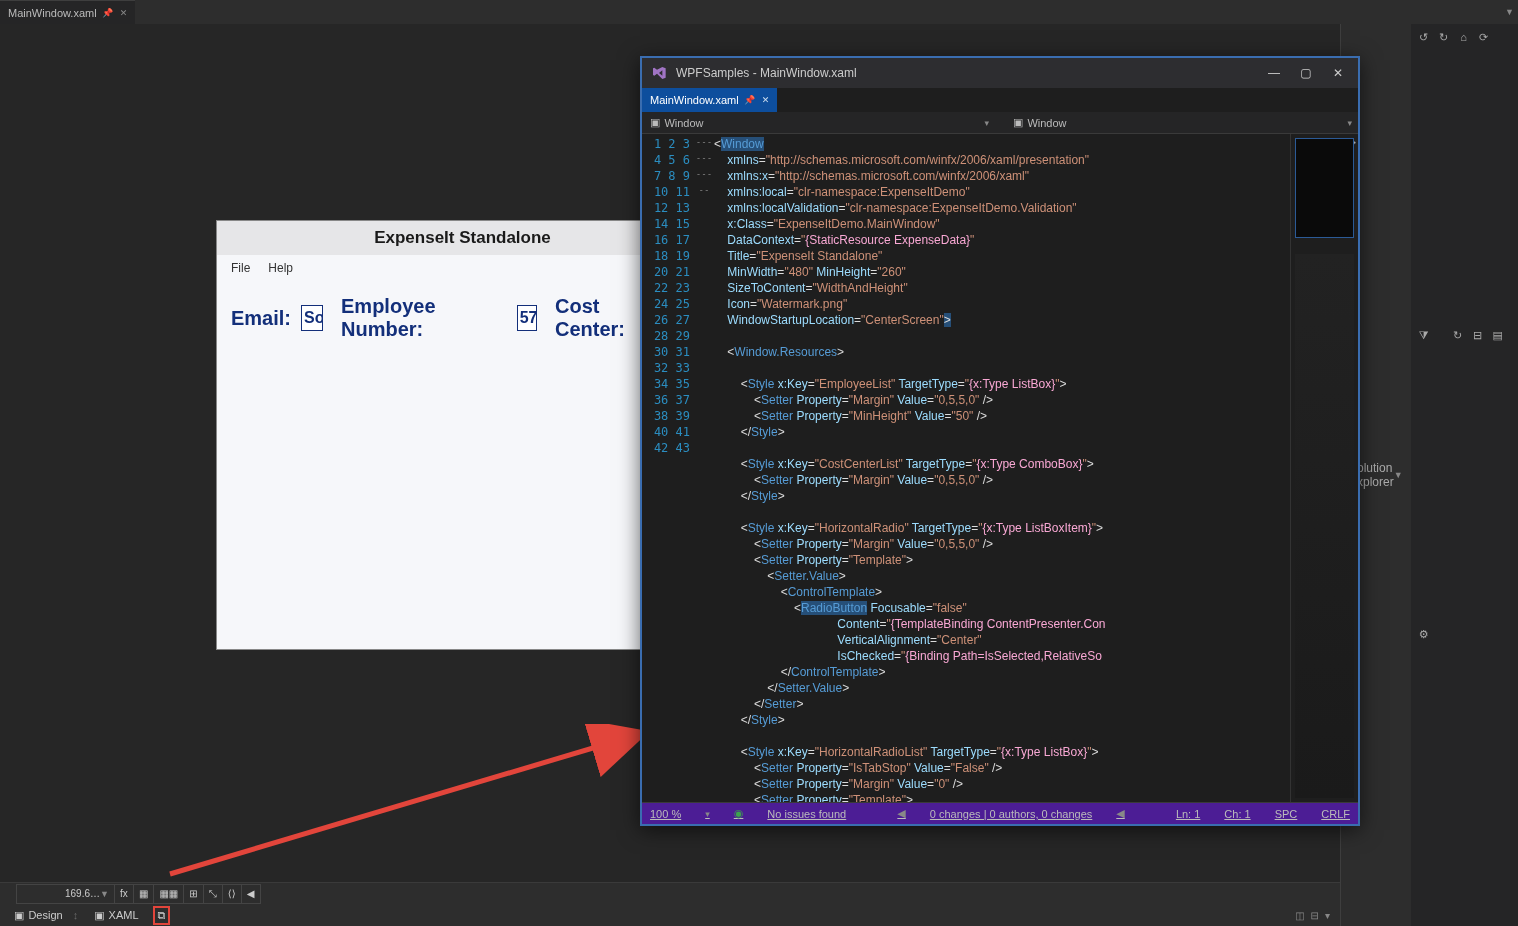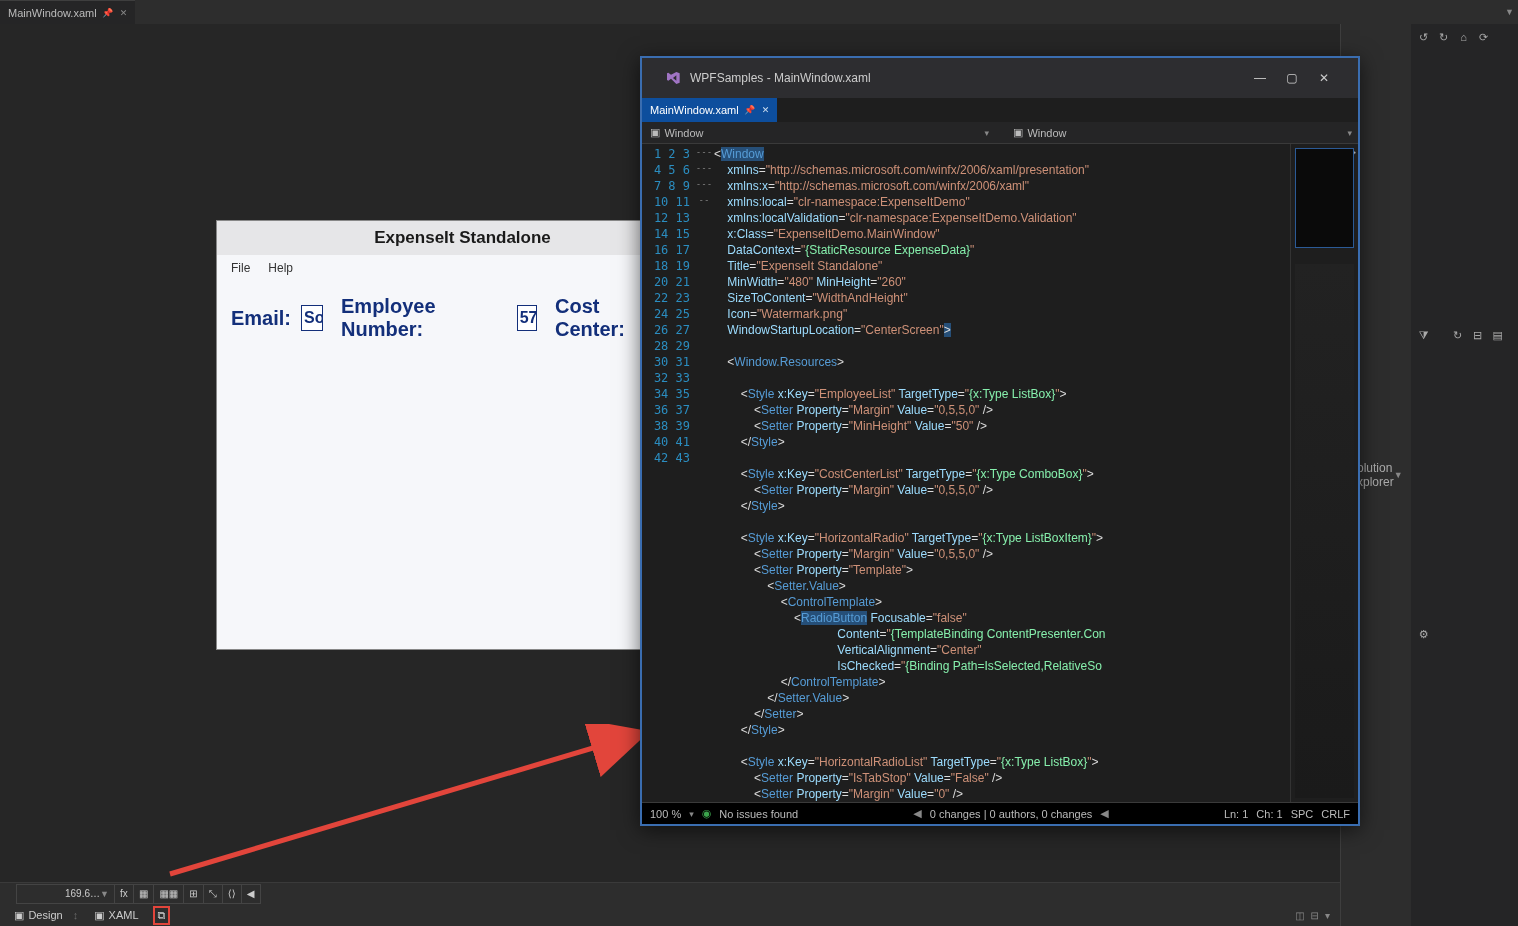--- a/index.html
+++ b/index.html
@@ -47,7 +47,7 @@
 
 
 .float-win { position:absolute; left:640px; top:56px; width:720px; height:770px; background:#1e1e1e; border:2px solid #3a6db0; display:flex; flex-direction:column; box-shadow:0 4px 20px rgba(0,0,0,.6); z-index:50; }
-.fw-title { height:40px; display:flex; align-items:center; gap:8px; padding:0 22px; background:#2d2d30; color:#ccc; font-size:12px; }
+.fw-title { height:30px; display:flex; align-items:center; gap:8px; padding:0 8px; background:#2d2d30; color:#ccc; font-size:12px; }
 .fw-title .spacer { flex:1; }
 .fw-title .wc { width:24px; text-align:center; color:#ccc; font-size:12px; cursor:pointer; }
 .vs-logo { width:18px; height:18px; display:inline-flex; align-items:center; justify-content:center; }

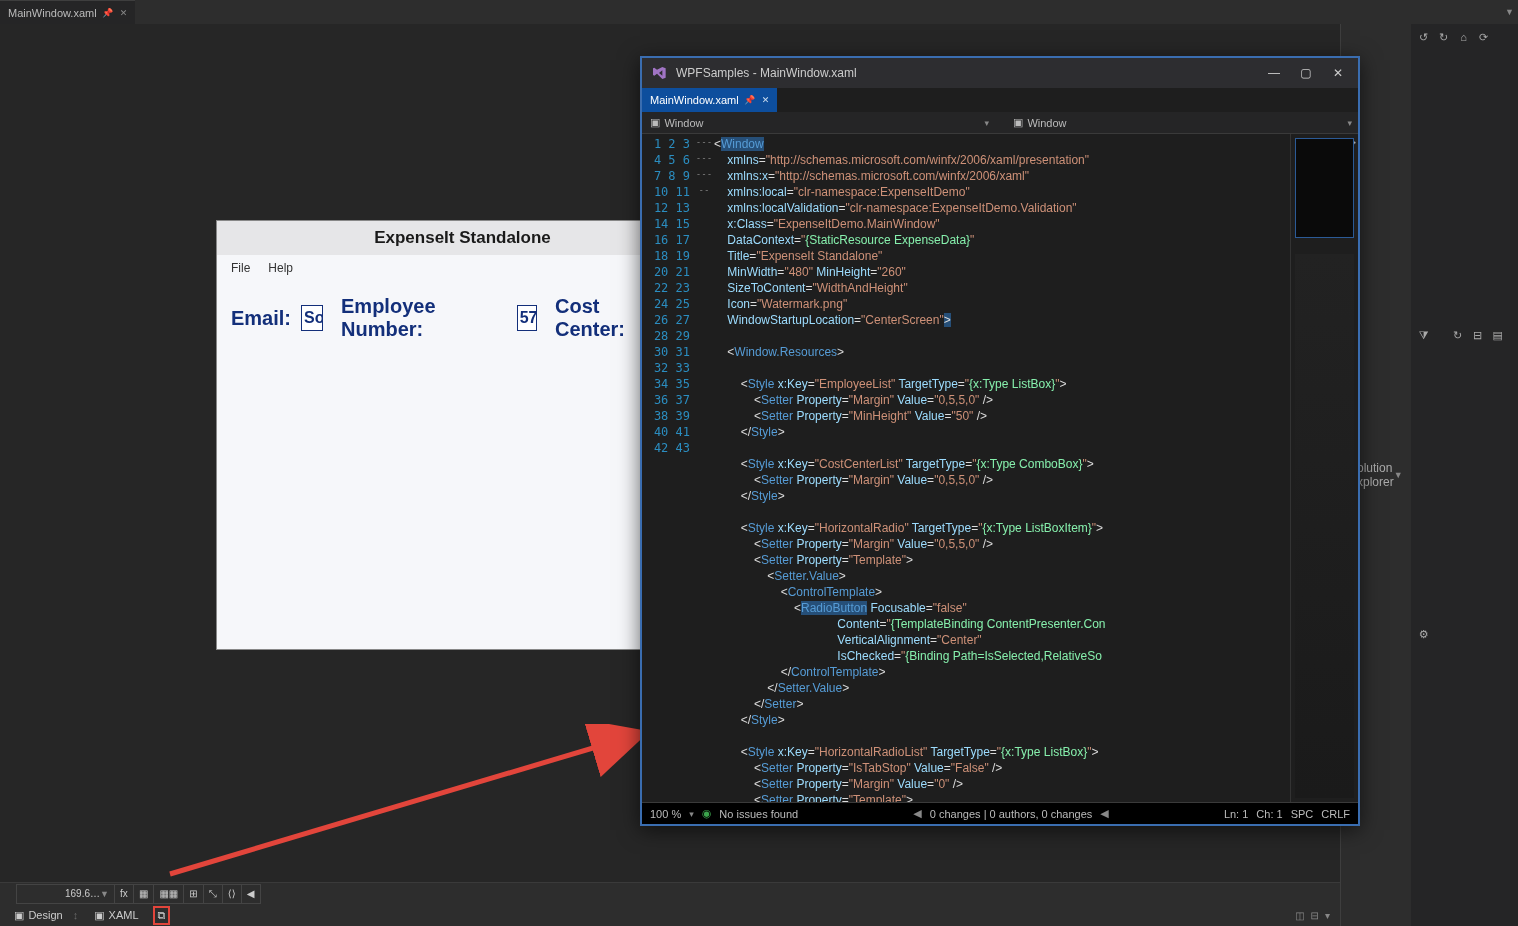--- a/index.html
+++ b/index.html
@@ -72,7 +72,7 @@
 .t-attr { color:#9cdcfe; }
 .t-str { color:#ce9178; }
 .t-sel { background:#264f78; }
-.t-bind { color:#86efac; }
+.t-bind { color:#f9a8d4; }
 
 
 .arrow { position:absolute; left:160px; top:700px; z-index:40; pointer-events:none; }

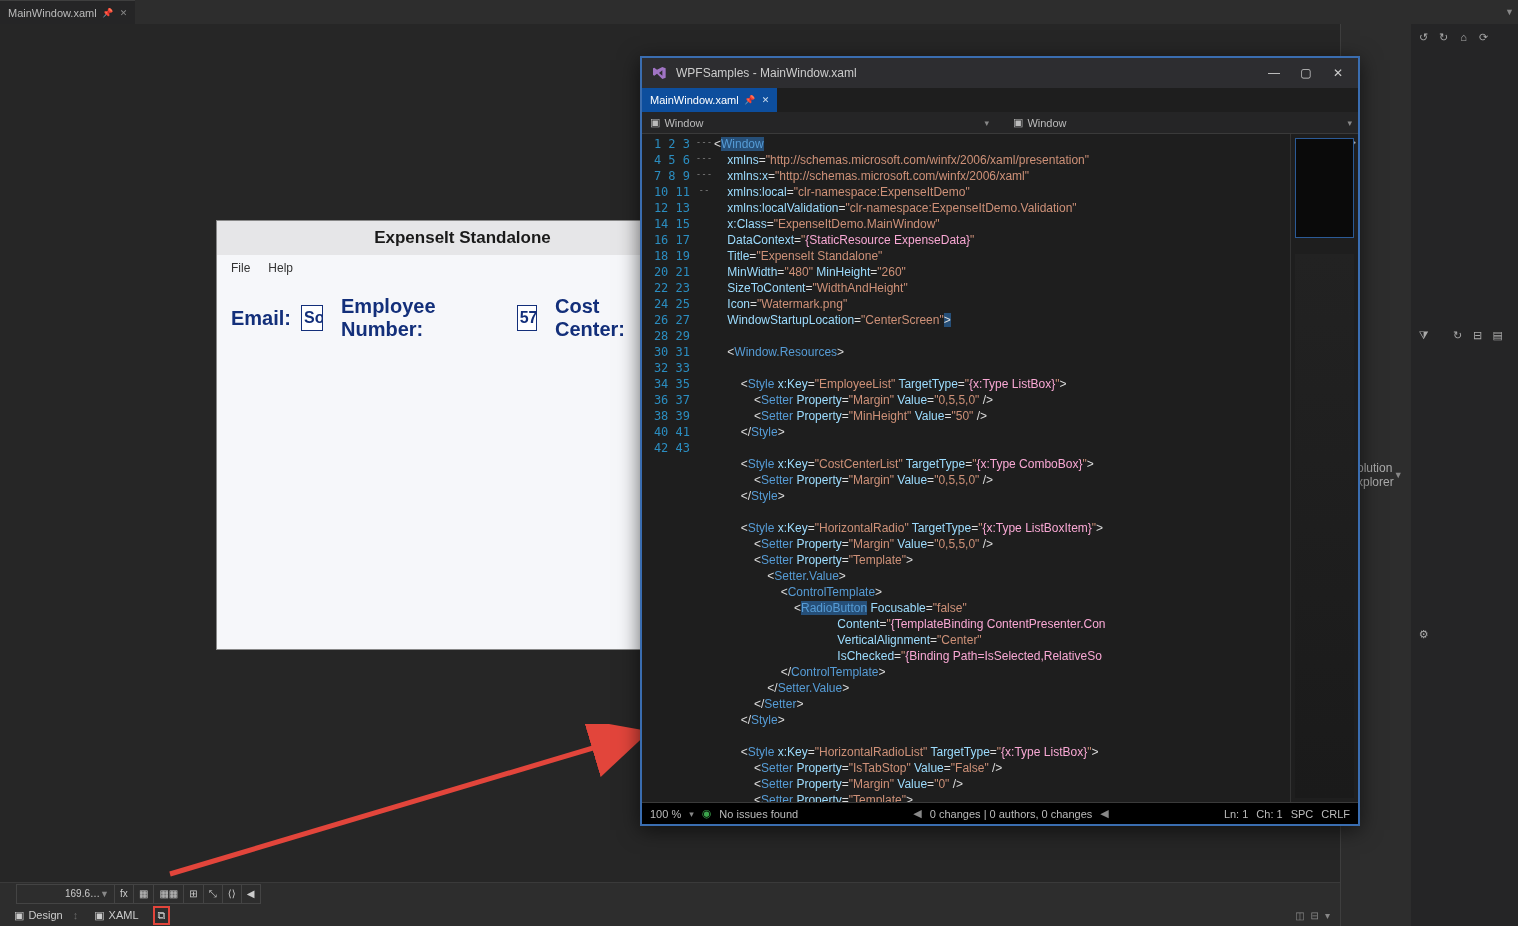--- a/index.html
+++ b/index.html
@@ -63,7 +63,7 @@
 .mm1,.mm2 { position:absolute; left:4px; right:4px; }
 .mm1 { top:4px; height:100px; background:#0a0a0a; border:1px solid #2b5a96; }
 .mm2 { top:120px; bottom:4px; background:linear-gradient(#222,#1a1a1a); }
-.fw-status { height:22px; display:flex; align-items:center; gap:8px; background:#000000; border-top:1px solid #3a3a3a; font-size:11px; color:#bbb; padding:0 8px; }
+.fw-status { height:22px; display:flex; align-items:center; gap:24px; background:#4c1d95; border-top:1px solid #3a3a3a; font-size:11px; color:#bbb; padding:0 8px;text-decoration:underline; }
 .fw-status .sp { flex:1; }
 .ok-ico { color:#3ba44c; }
 

